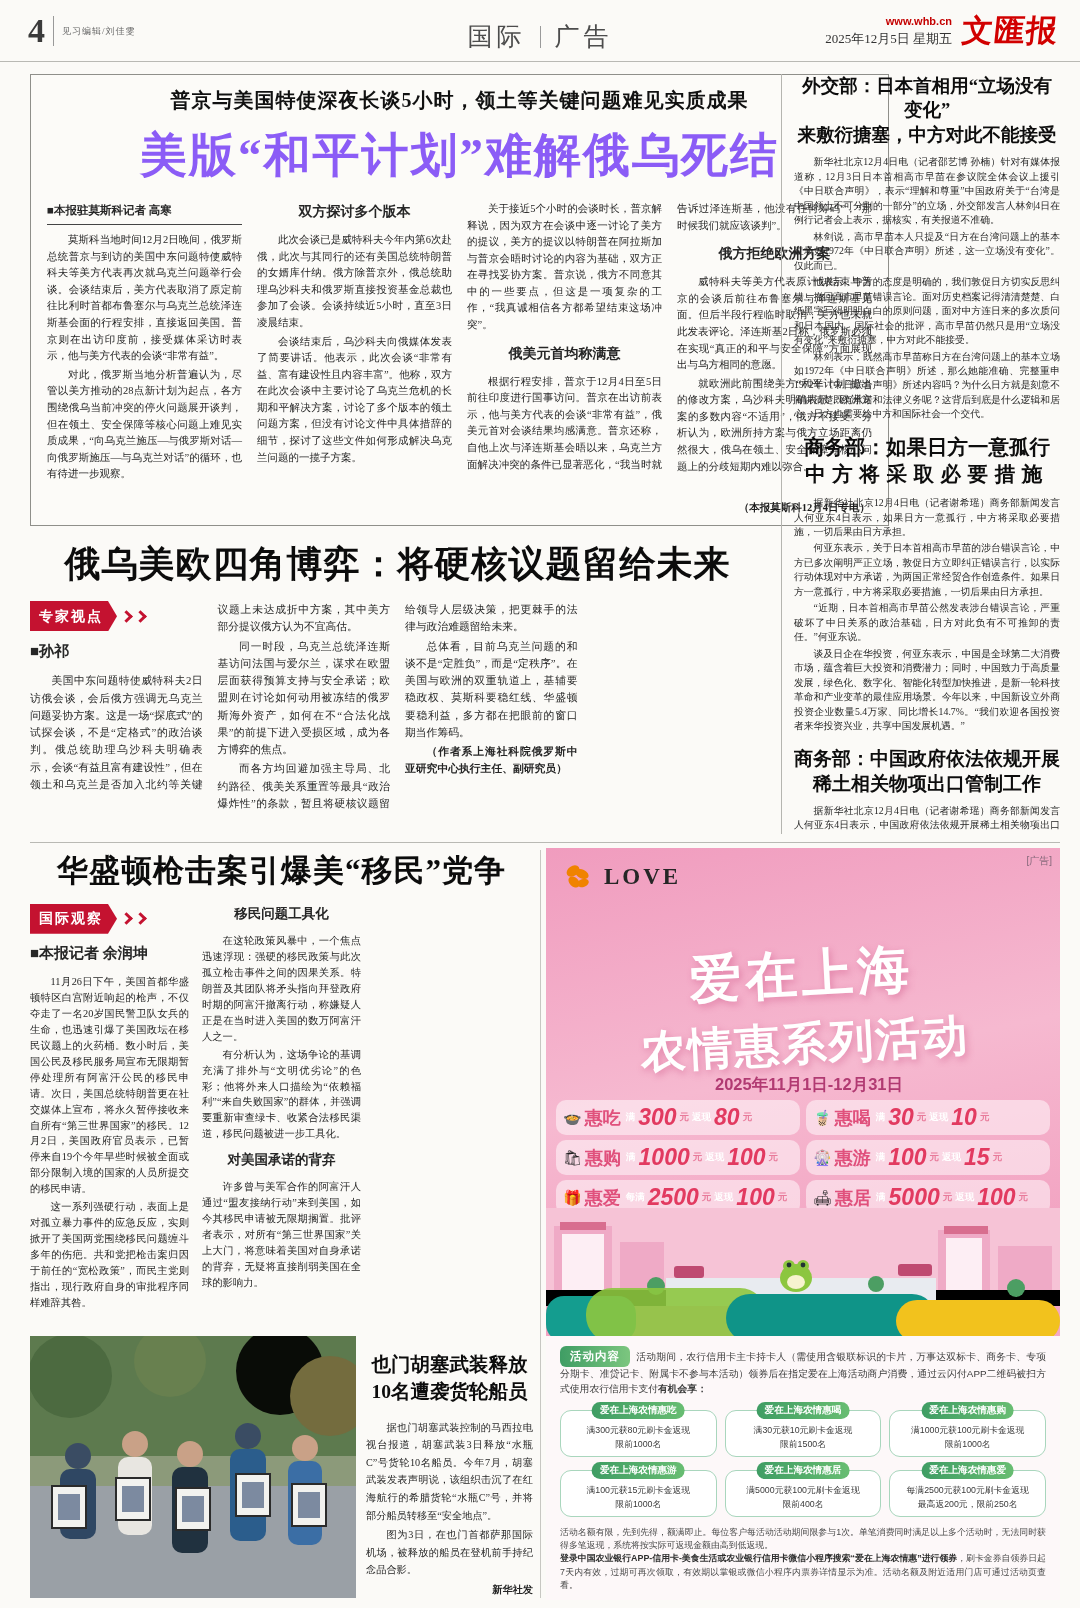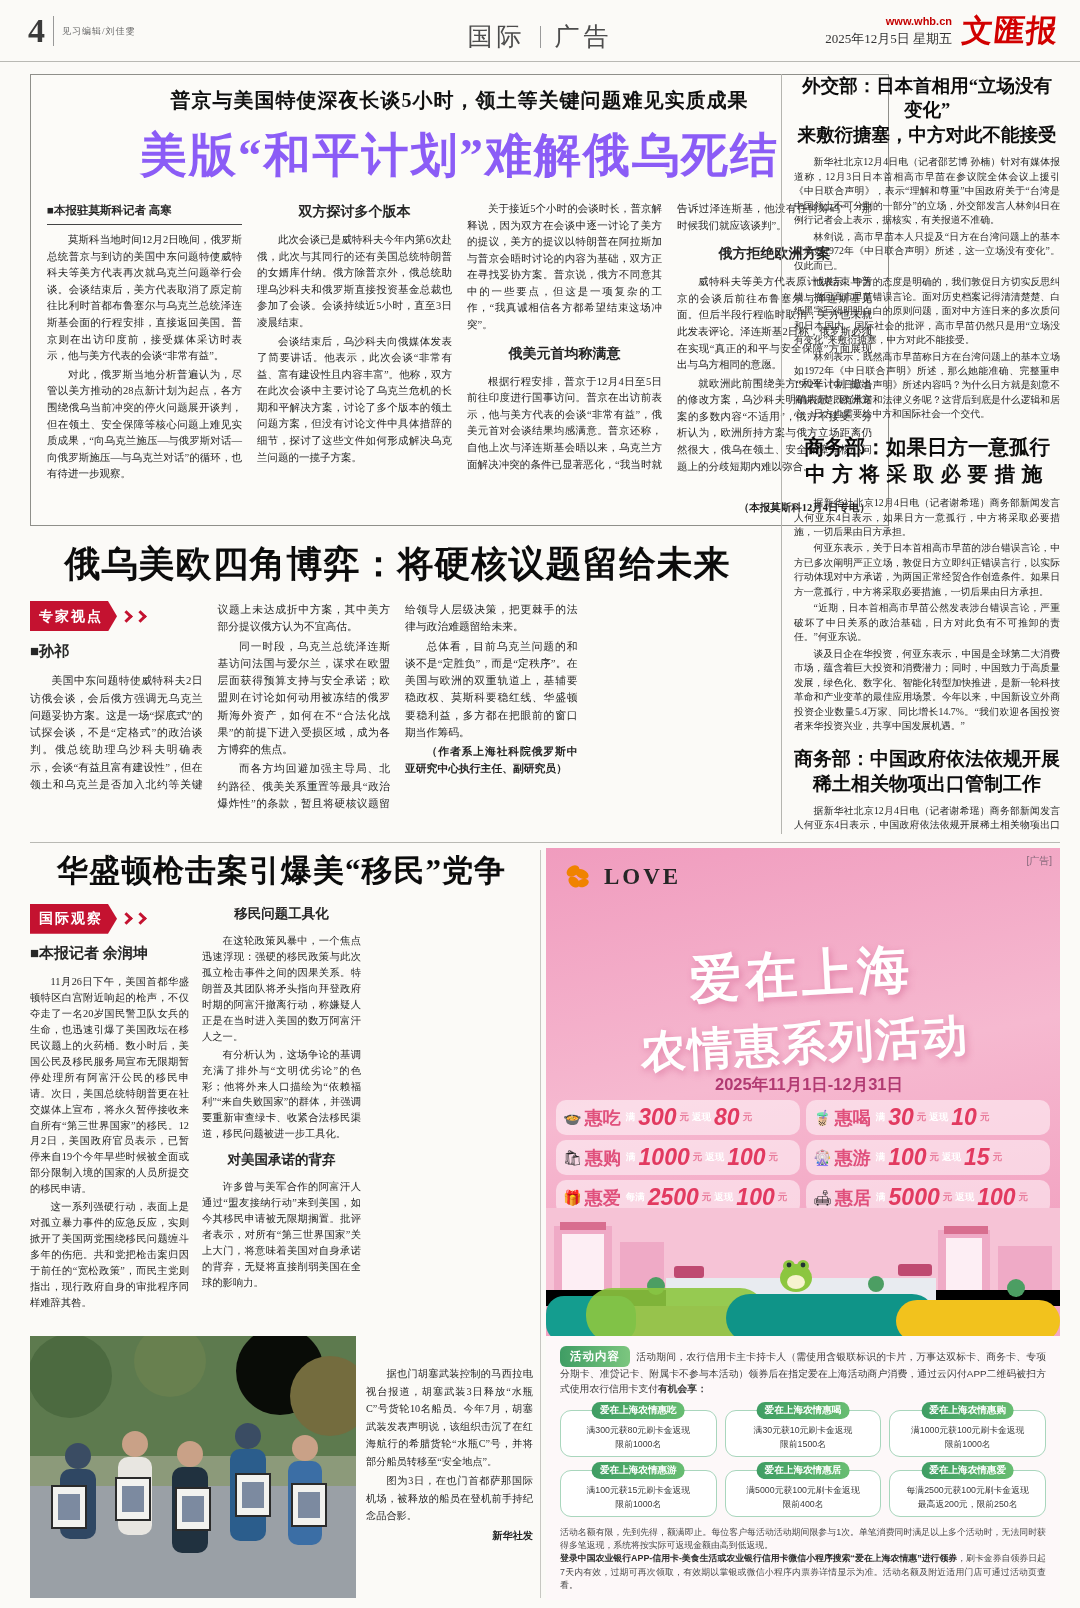--- a/index.html
+++ b/index.html
@@ -252,6 +252,10 @@
   </div>
 
   <div class="yemen">
+    <div class="yhead">
+      <div>也门胡塞武装释放</div>
+      <div>10名遭袭货轮船员</div>
+    </div>
     <div class="y-body">
       <p class="p">据也门胡塞武装控制的马西拉电视台报道，胡塞武装3日释放“水瓶C”号货轮10名船员。今年7月，胡塞武装发表声明说，该组织击沉了在红海航行的希腊货轮“水瓶C”号，并将部分船员转移至“安全地点”。</p>
       <p class="p"><span>图为3日，在也门首都萨那国际机场，被释放的船员在登机前手持纪念品合影。</span></p>

